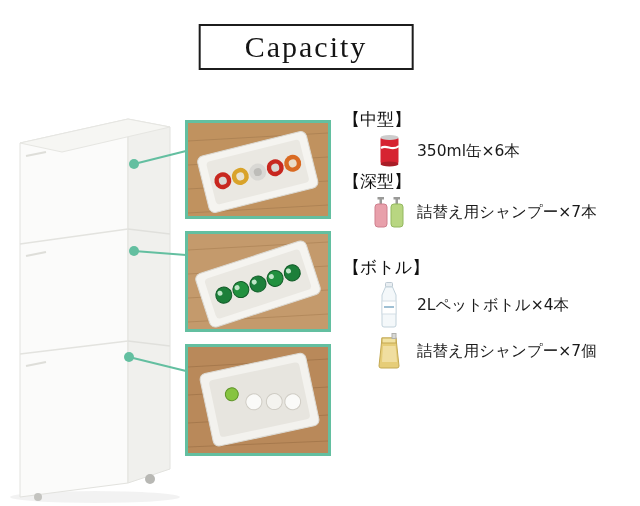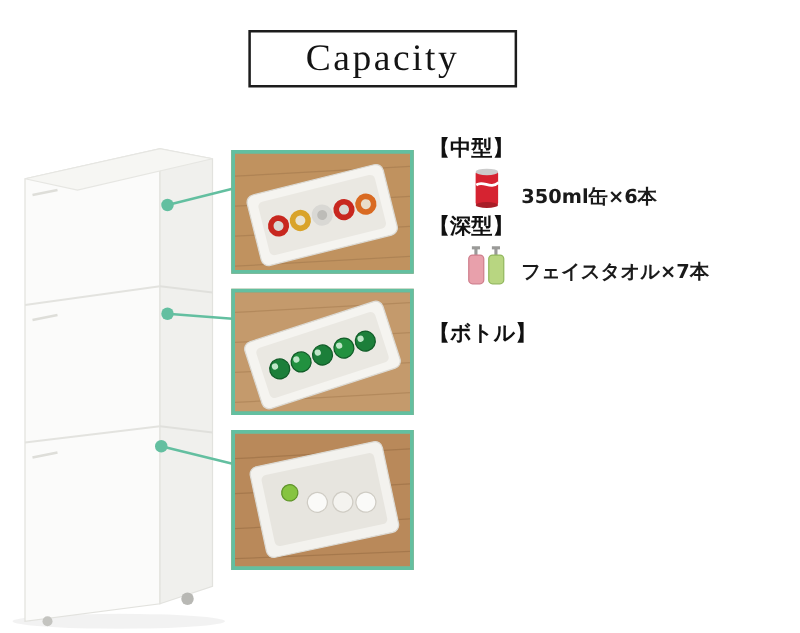--- a/index.html
+++ b/index.html
@@ -31,7 +31,7 @@
   .photo-3 { left: 185px; top: 344px; width: 146px; height: 112px; }
 
   .info { position: absolute; left: 343px; top: 108px; width: 296px; }
-  .heading { font-size: 17px; font-weight: 700; color: #111; line-height: 22px; margin: 0; }
+  .heading { font-size: 17px; font-weight: 400; color: #111; line-height: 22px; margin: 0; }
   .row { display: flex; align-items: flex-end; gap: 10px; margin: 4px 0 2px 28px; font-weight: bold; }
   .icon-cell { width: 36px; display: flex; align-items: center; justify-content: center; flex: none; }
   .label { font-size: 15.5px; color: #1a1a1a; white-space: nowrap; }

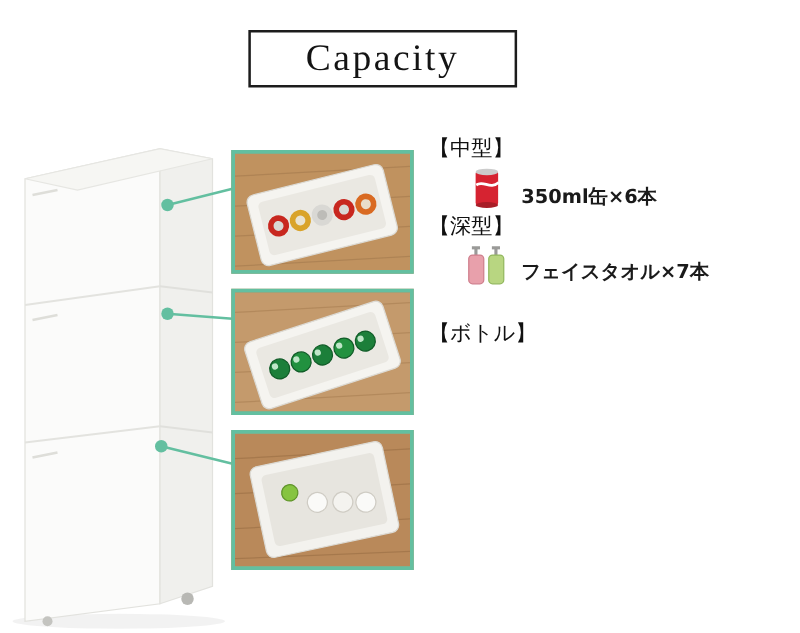--- a/index.html
+++ b/index.html
@@ -32,7 +32,7 @@
 
   .info { position: absolute; left: 343px; top: 108px; width: 296px; }
   .heading { font-size: 17px; font-weight: 400; color: #111; line-height: 22px; margin: 0; }
-  .row { display: flex; align-items: flex-end; gap: 10px; margin: 4px 0 2px 28px; font-weight: bold; }
+  .row { display: flex; align-items: center; gap: 10px; margin: 4px 0 2px 28px; }
   .icon-cell { width: 36px; display: flex; align-items: center; justify-content: center; flex: none; }
   .label { font-size: 15.5px; color: #1a1a1a; white-space: nowrap; }
   .sec-2 { margin-top: 0; }

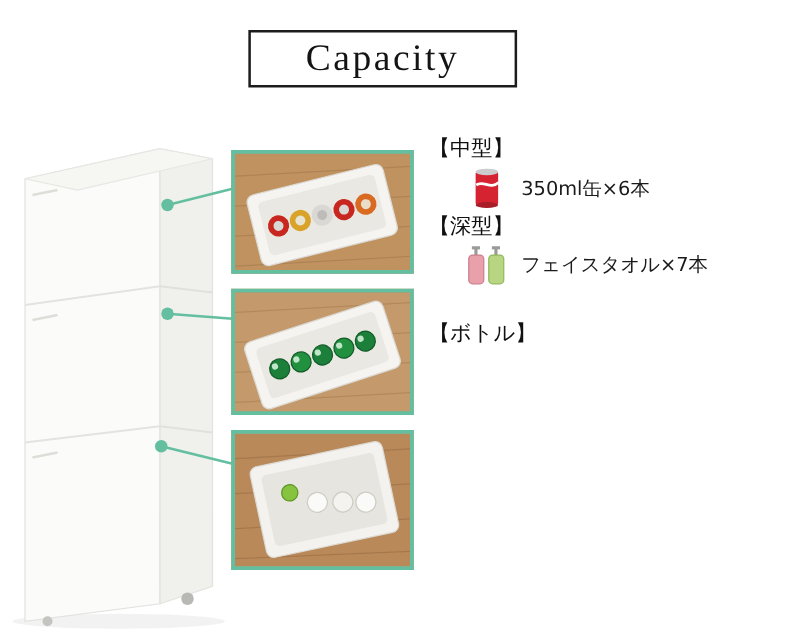--- a/index.html
+++ b/index.html
@@ -185,7 +185,7 @@
             <rect x="18" y="8" width="12" height="23" rx="3" fill="#b8d681" stroke="#93b85f"></rect>
           </svg>
         </span>
-        <span class="label">フェイスタオル×7本</span>
+        <span class="label">詰替え用シャンプー×7本</span>
       </div>
     </div>
 

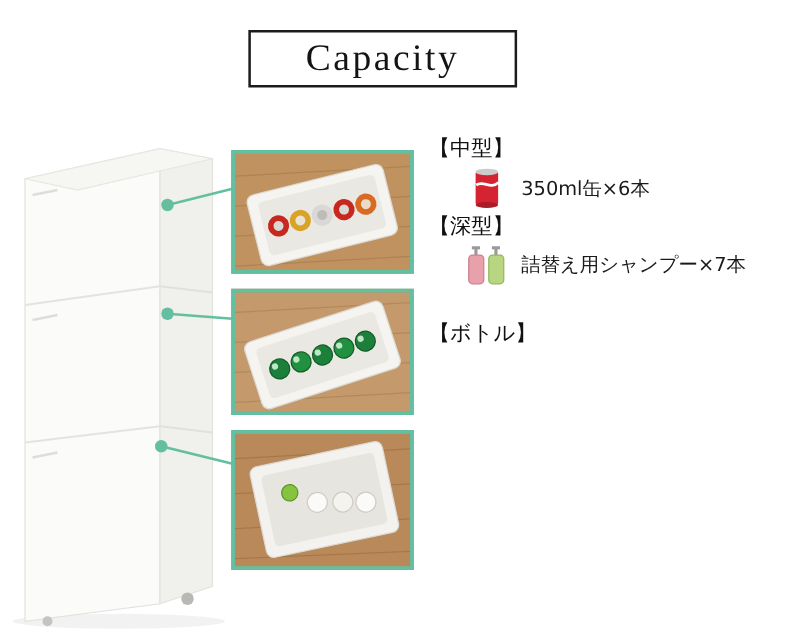--- a/index.html
+++ b/index.html
@@ -191,6 +191,17 @@
 
     <div class="section sec-3">
       <p class="heading">【ボトル】</p>
+      <div class="row">
+        <span class="icon-cell">
+          <svg width="20" height="46" viewBox="0 0 20 46">
+            <rect x="6.5" y="0.5" width="7" height="4.5" rx="1" fill="#e9eef2" stroke="#bcc9d2"></rect>
+            <path d="M6.5 5 L13.5 5 L17 13 L17 43 Q17 45 15 45 L5 45 Q3 45 3 43 L3 13 Z" fill="#f4f8fa" stroke="#c2d2db"></path>
+            <rect x="3" y="19" width="14" height="13" fill="#ffffff" stroke="#d3dee5"></rect>
+            <line x1="5" y1="25" x2="15" y2="25" stroke="#9fc0d4" stroke-width="2"></line>
+          </svg>
+        </span>
+        <span class="label">2Lペットボトル×4本</span>
+      </div>
     </div>
 
   </div>

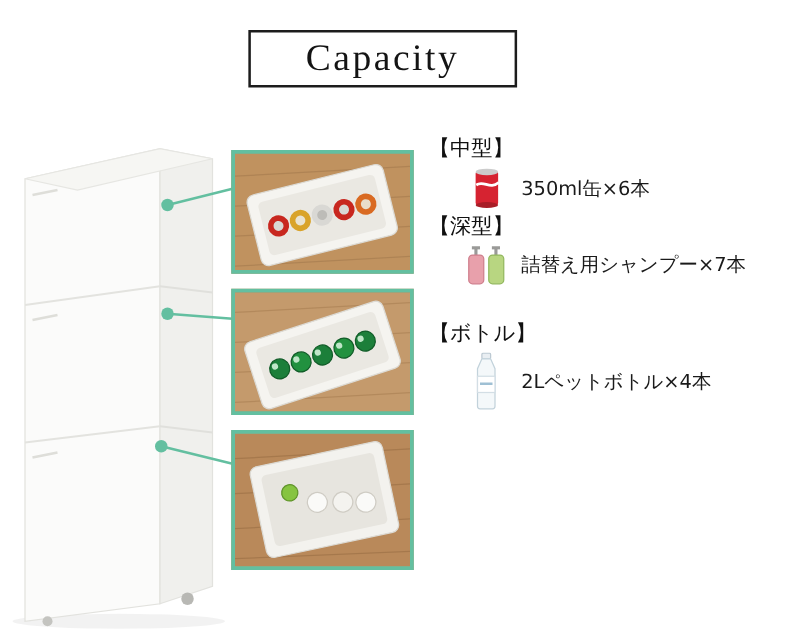--- a/index.html
+++ b/index.html
@@ -202,6 +202,17 @@
         </span>
         <span class="label">2Lペットボトル×4本</span>
       </div>
+      <div class="row">
+        <span class="icon-cell">
+          <svg width="24" height="38" viewBox="0 0 24 38">
+            <path d="M5 6 L19 6 L22 34 Q22 36 20 36 L4 36 Q2 36 2 34 Z" fill="#e6cd78" stroke="#c4a952"></path>
+            <rect x="5" y="6" width="14" height="5" fill="#f1e2a2" stroke="#c4a952"></rect>
+            <rect x="15" y="1.5" width="4" height="5" fill="#d8d8d4" stroke="#b0b0ac"></rect>
+            <path d="M6 14 L18.5 14 L20 30 L5 30 Z" fill="#f3e6b0" opacity="0.7"></path>
+          </svg>
+        </span>
+        <span class="label">詰替え用シャンプー×7個</span>
+      </div>
     </div>
 
   </div>

